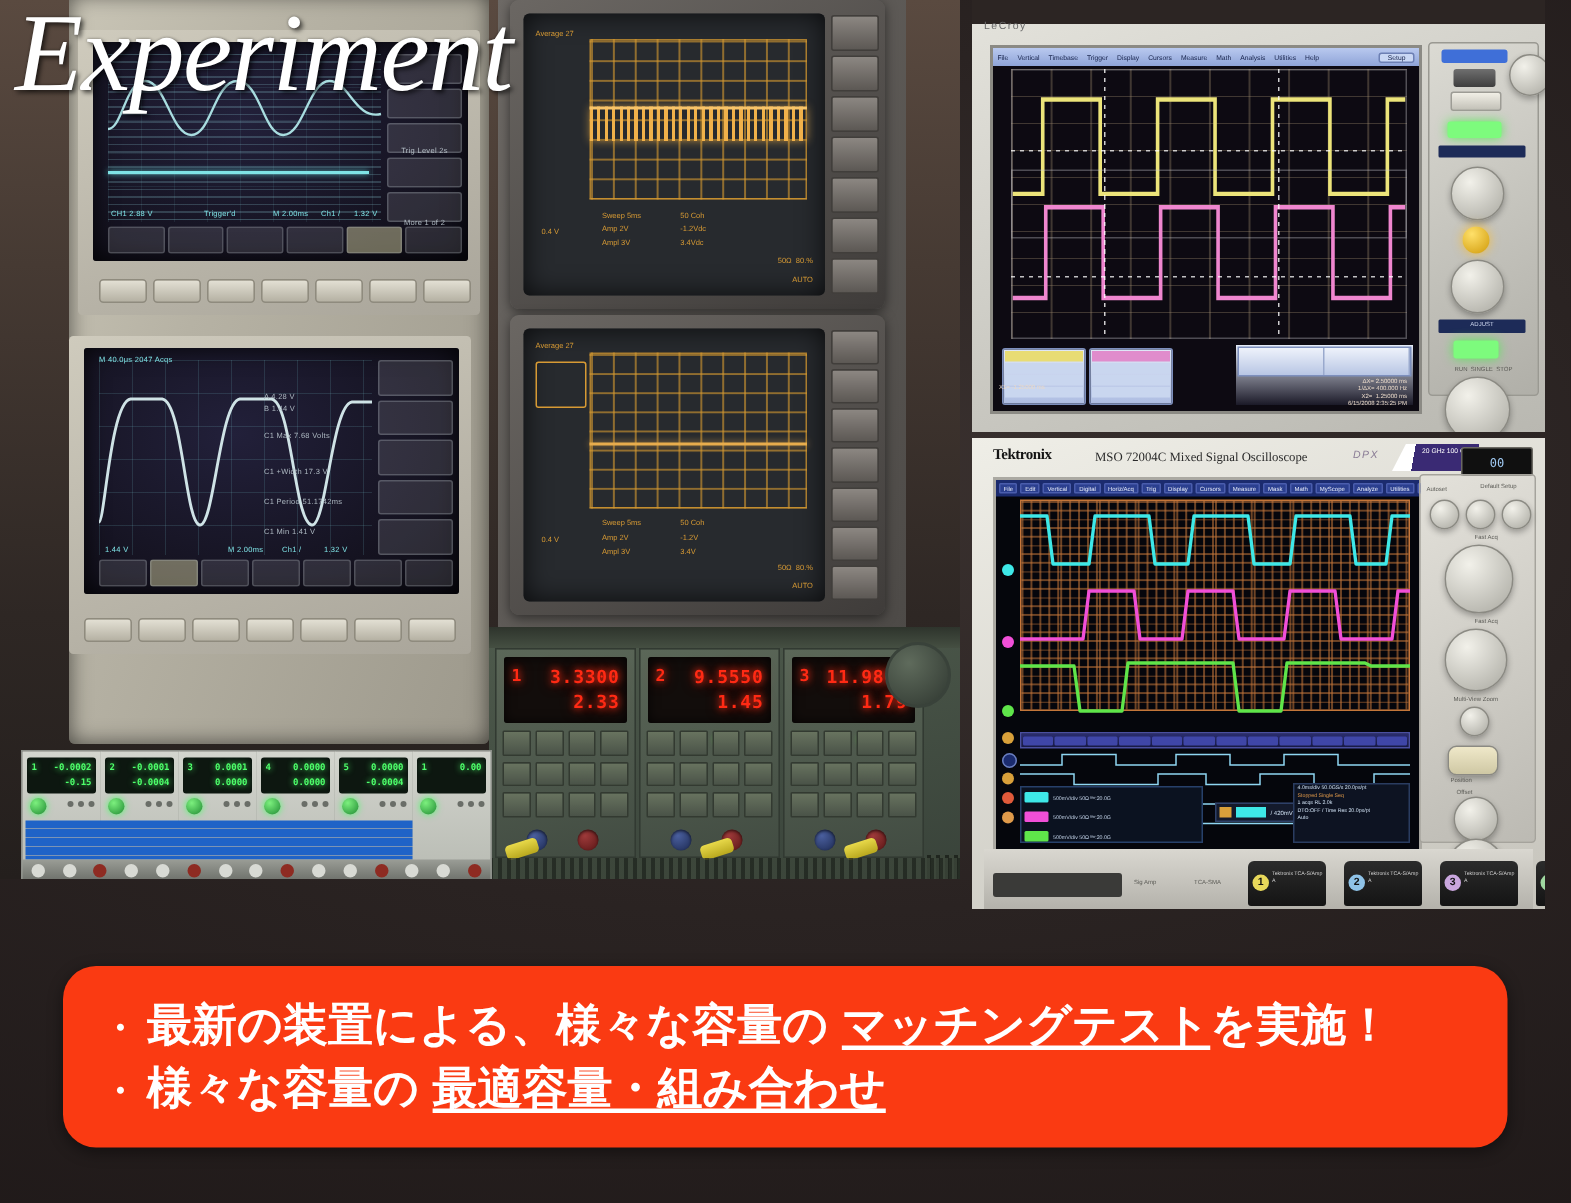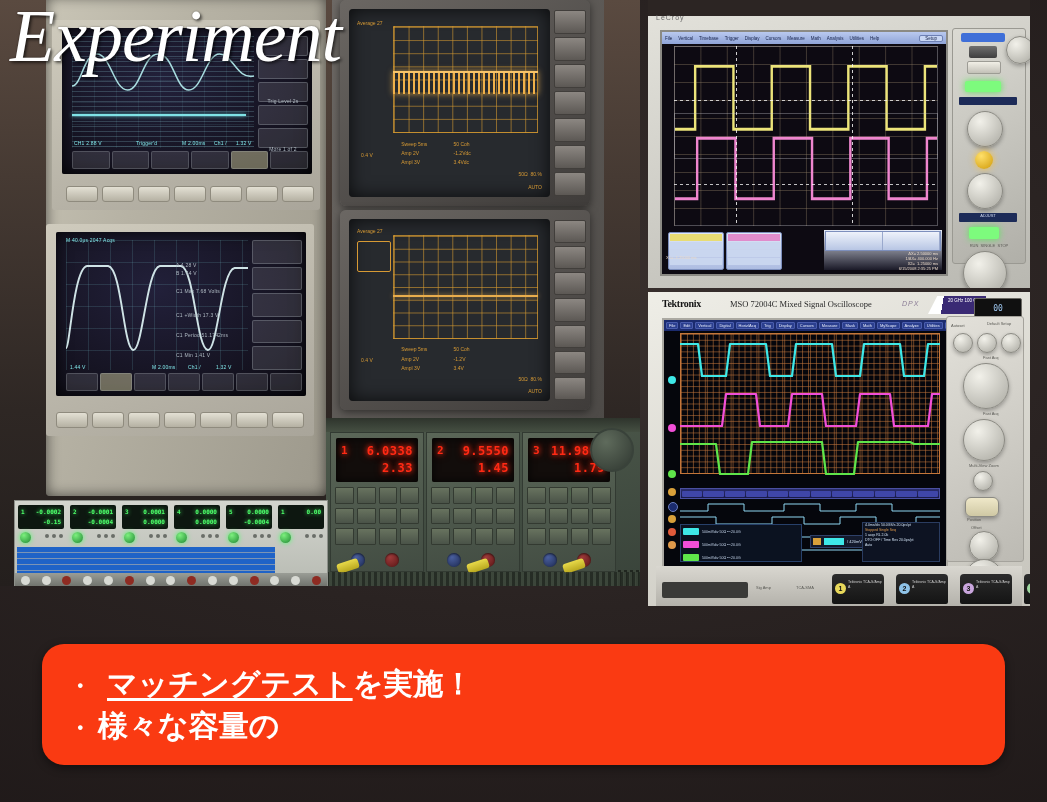--- a/index.html
+++ b/index.html
@@ -451,7 +451,7 @@
       <div class="psuMod" style="left:4px;">
         <div class="psuLcd">
           <div class="seg segCh">1</div>
-          <div class="seg segV">6.0338</div>
+          <div class="seg segV">3.3300</div>
           <div class="seg segA">2.33</div>
         </div>
         <div class="led" style="left:8px;top:58px;"></div>

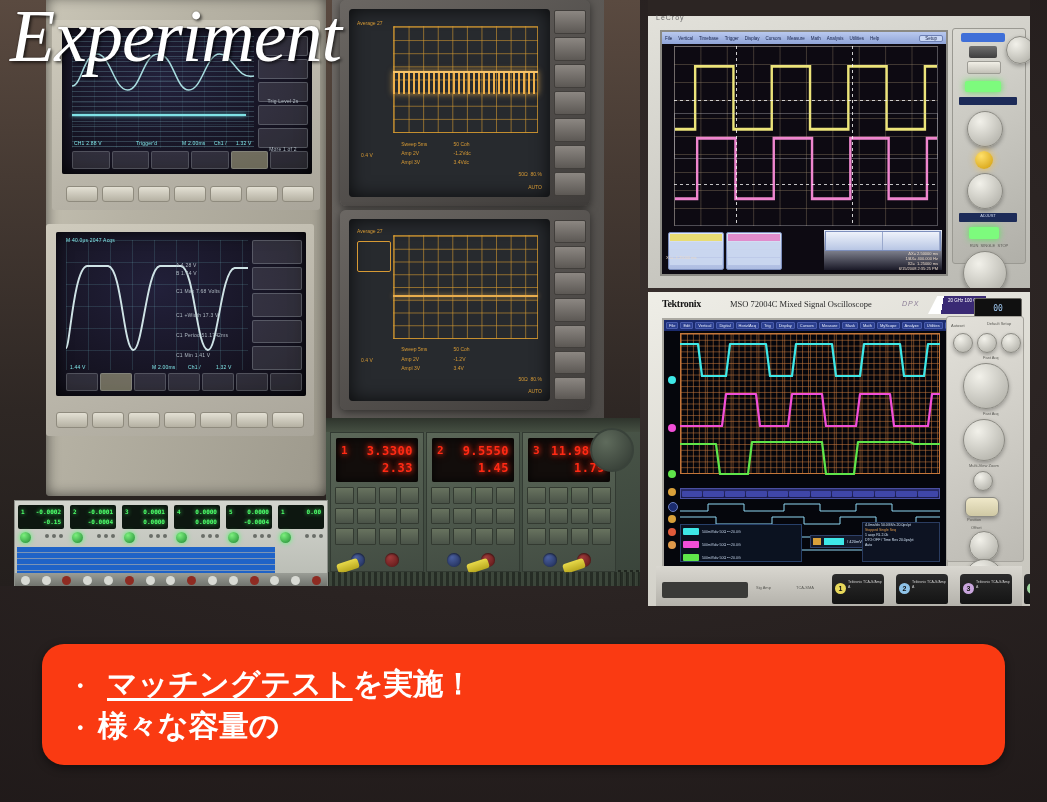--- a/index.html
+++ b/index.html
@@ -936,6 +936,7 @@
   <div id="callout">
     <div class="cline">
       <span class="cbullet">・</span>
+      <span>最新の装置による、様々な容量の</span>
       <span class="cspace"></span>
       <u>マッチングテスト</u>
       <span>を実施！</span>

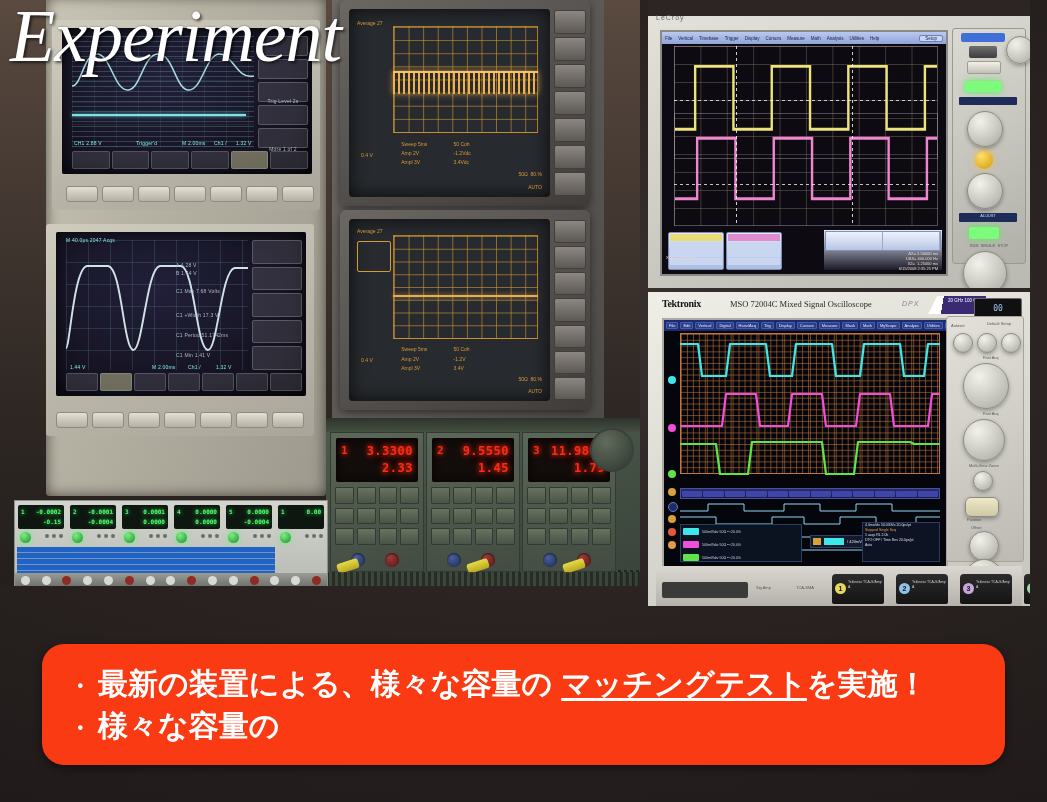--- a/index.html
+++ b/index.html
@@ -945,6 +945,7 @@
       <span class="cbullet">・</span>
       <span>様々な容量の</span>
       <span class="cspace"></span>
+      <u>最適容量・組み合わせ</u>
       <span class="cspace"></span>
     </div>
   </div>

